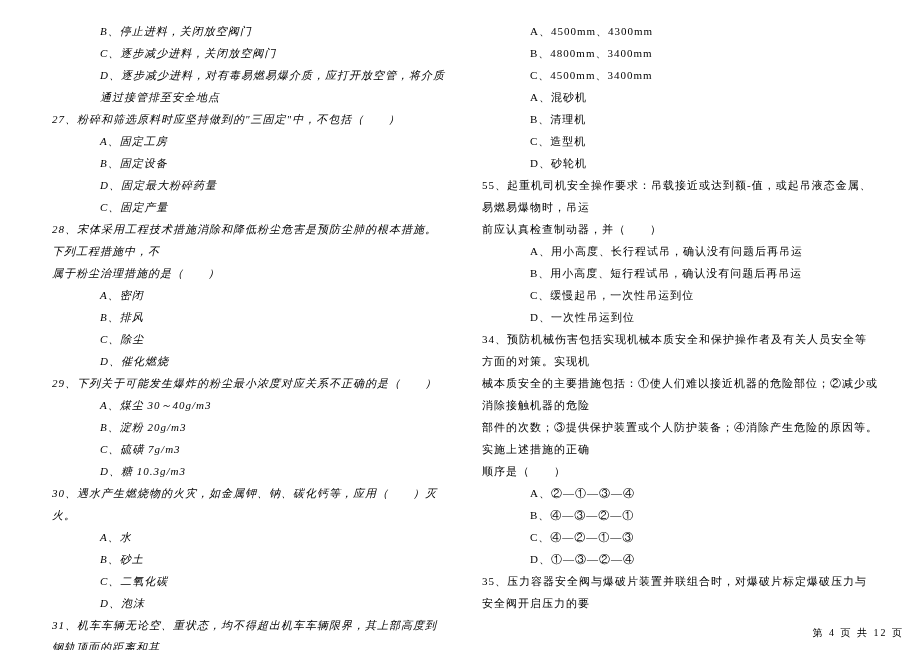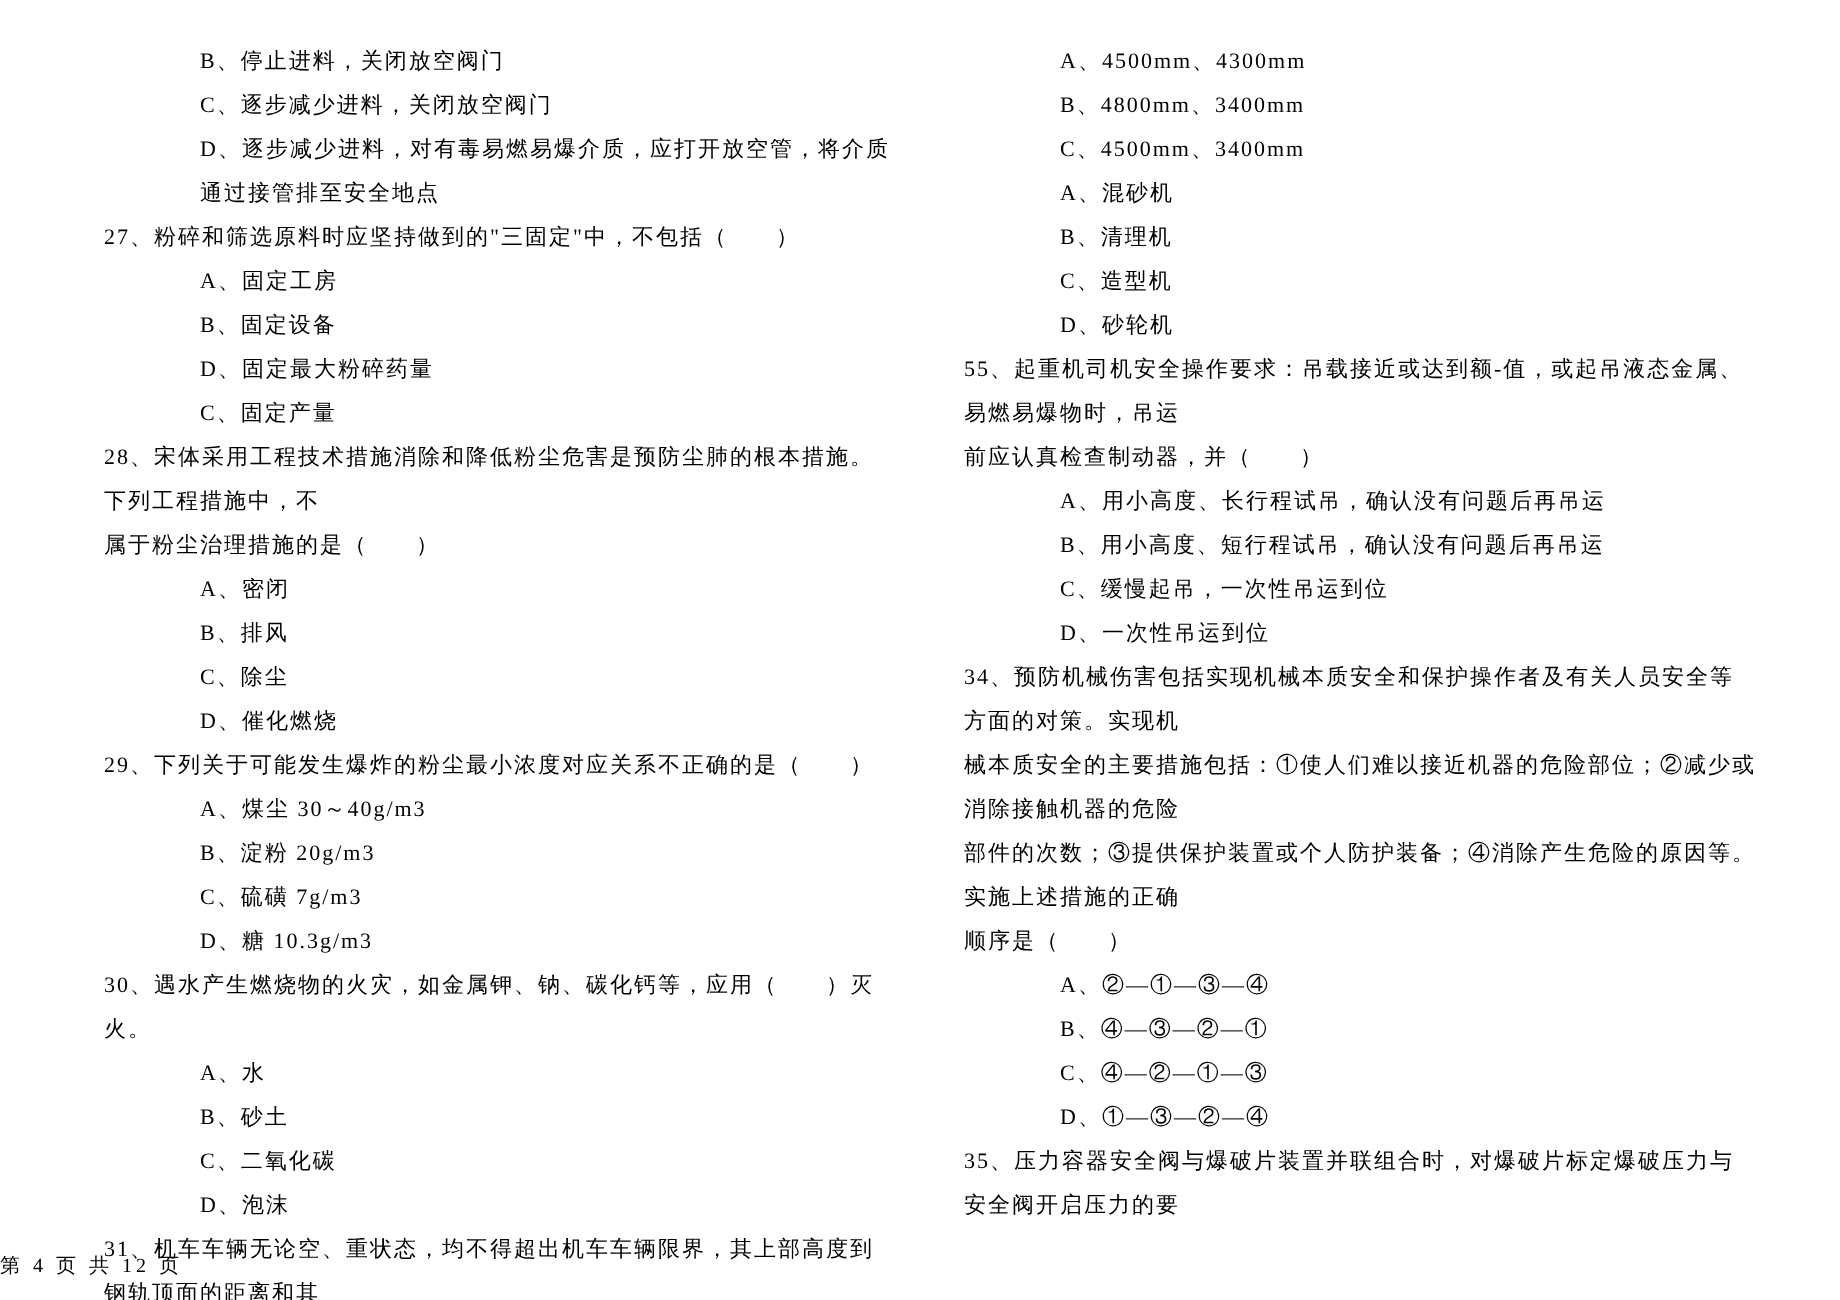--- a/index.html
+++ b/index.html
@@ -28,6 +28,7 @@
     }
     .column-left {
       border-right: none;
+      font-style: italic;
     }
     .option {
       padding-left: 58px;

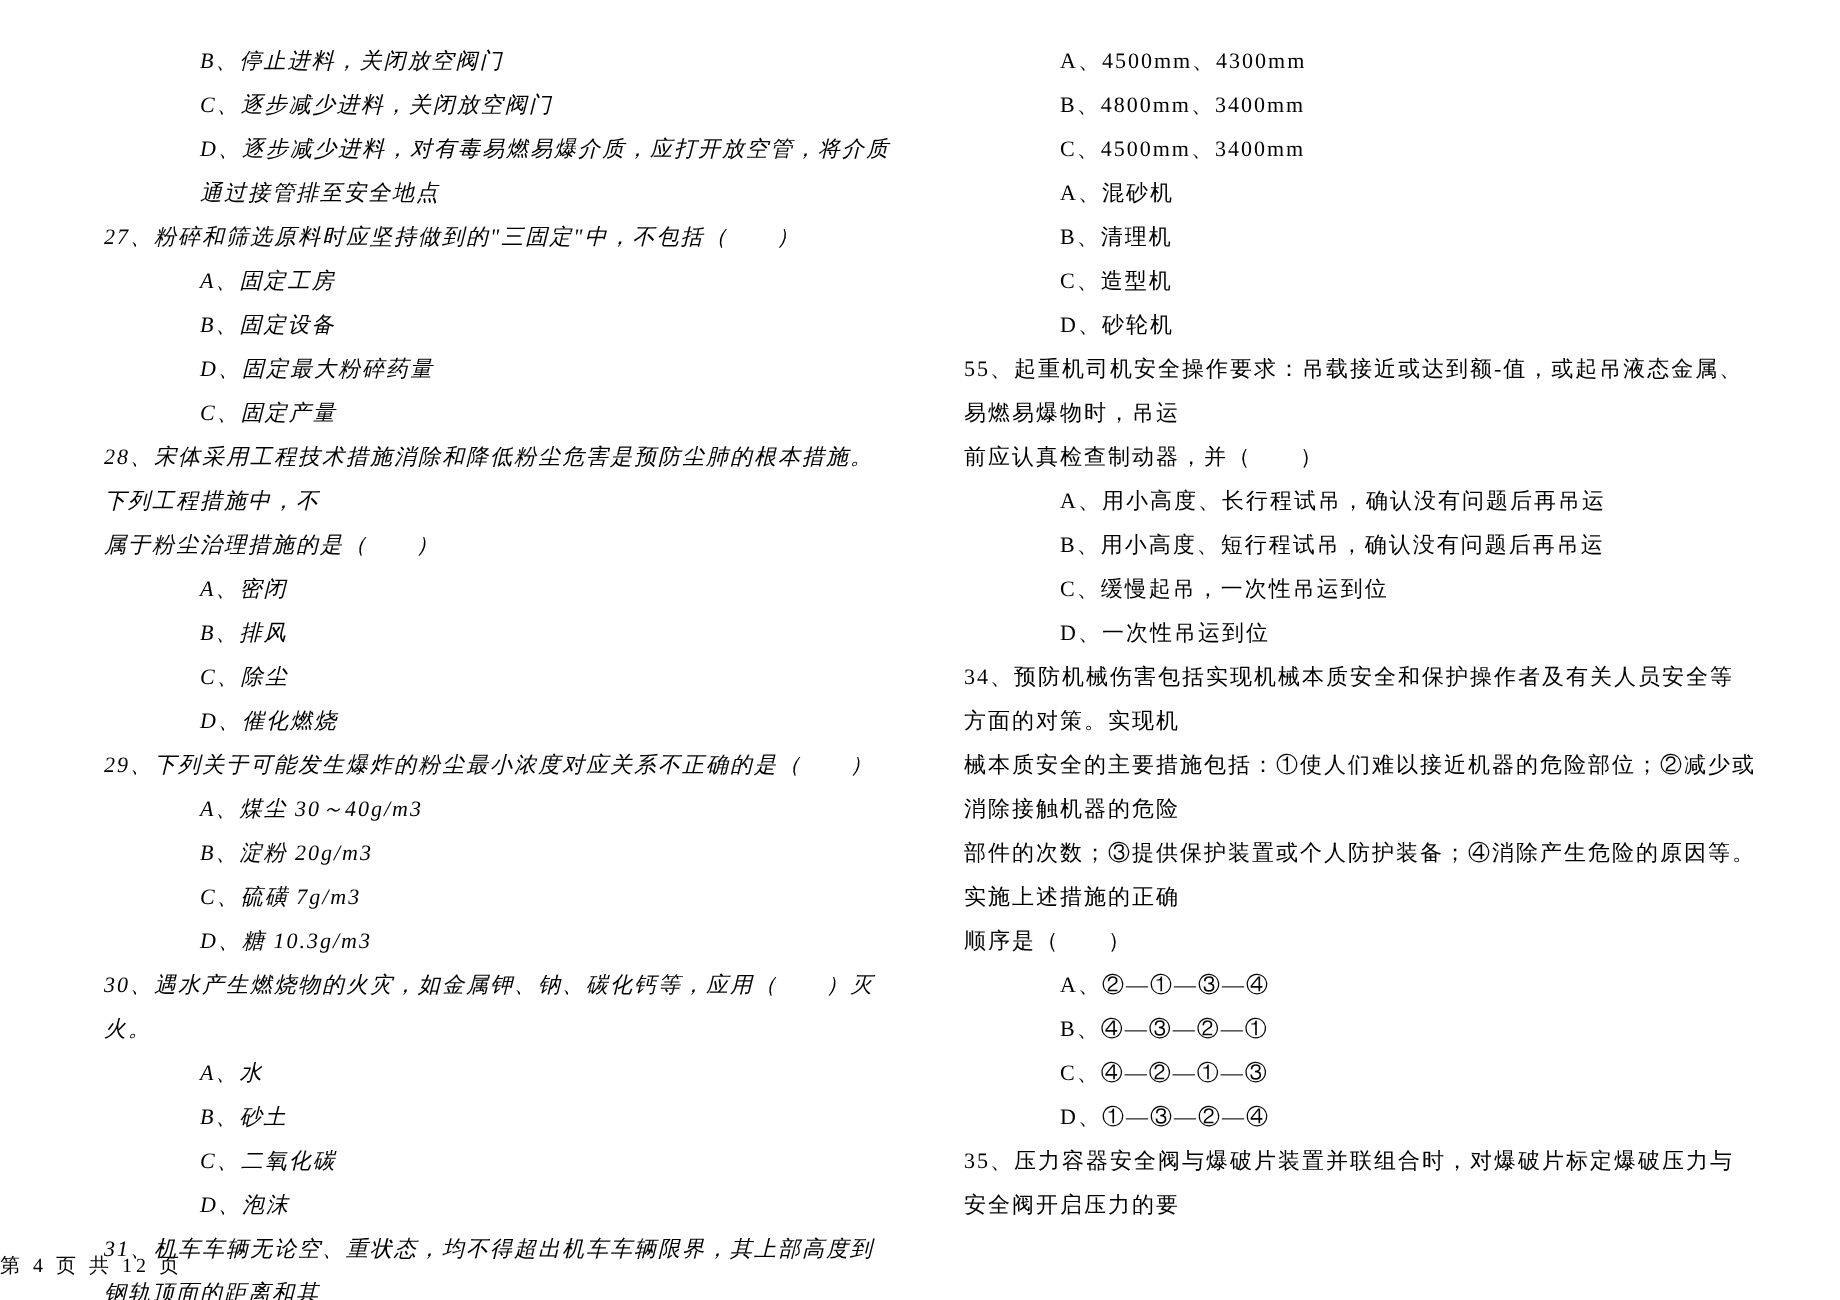--- a/index.html
+++ b/index.html
@@ -50,7 +50,7 @@
       bottom: 10px;
       left: 0;
       right: 16px;
-      text-align: left;
+      text-align: right;
       font-size: 10px;
       letter-spacing: 2px;
     }

